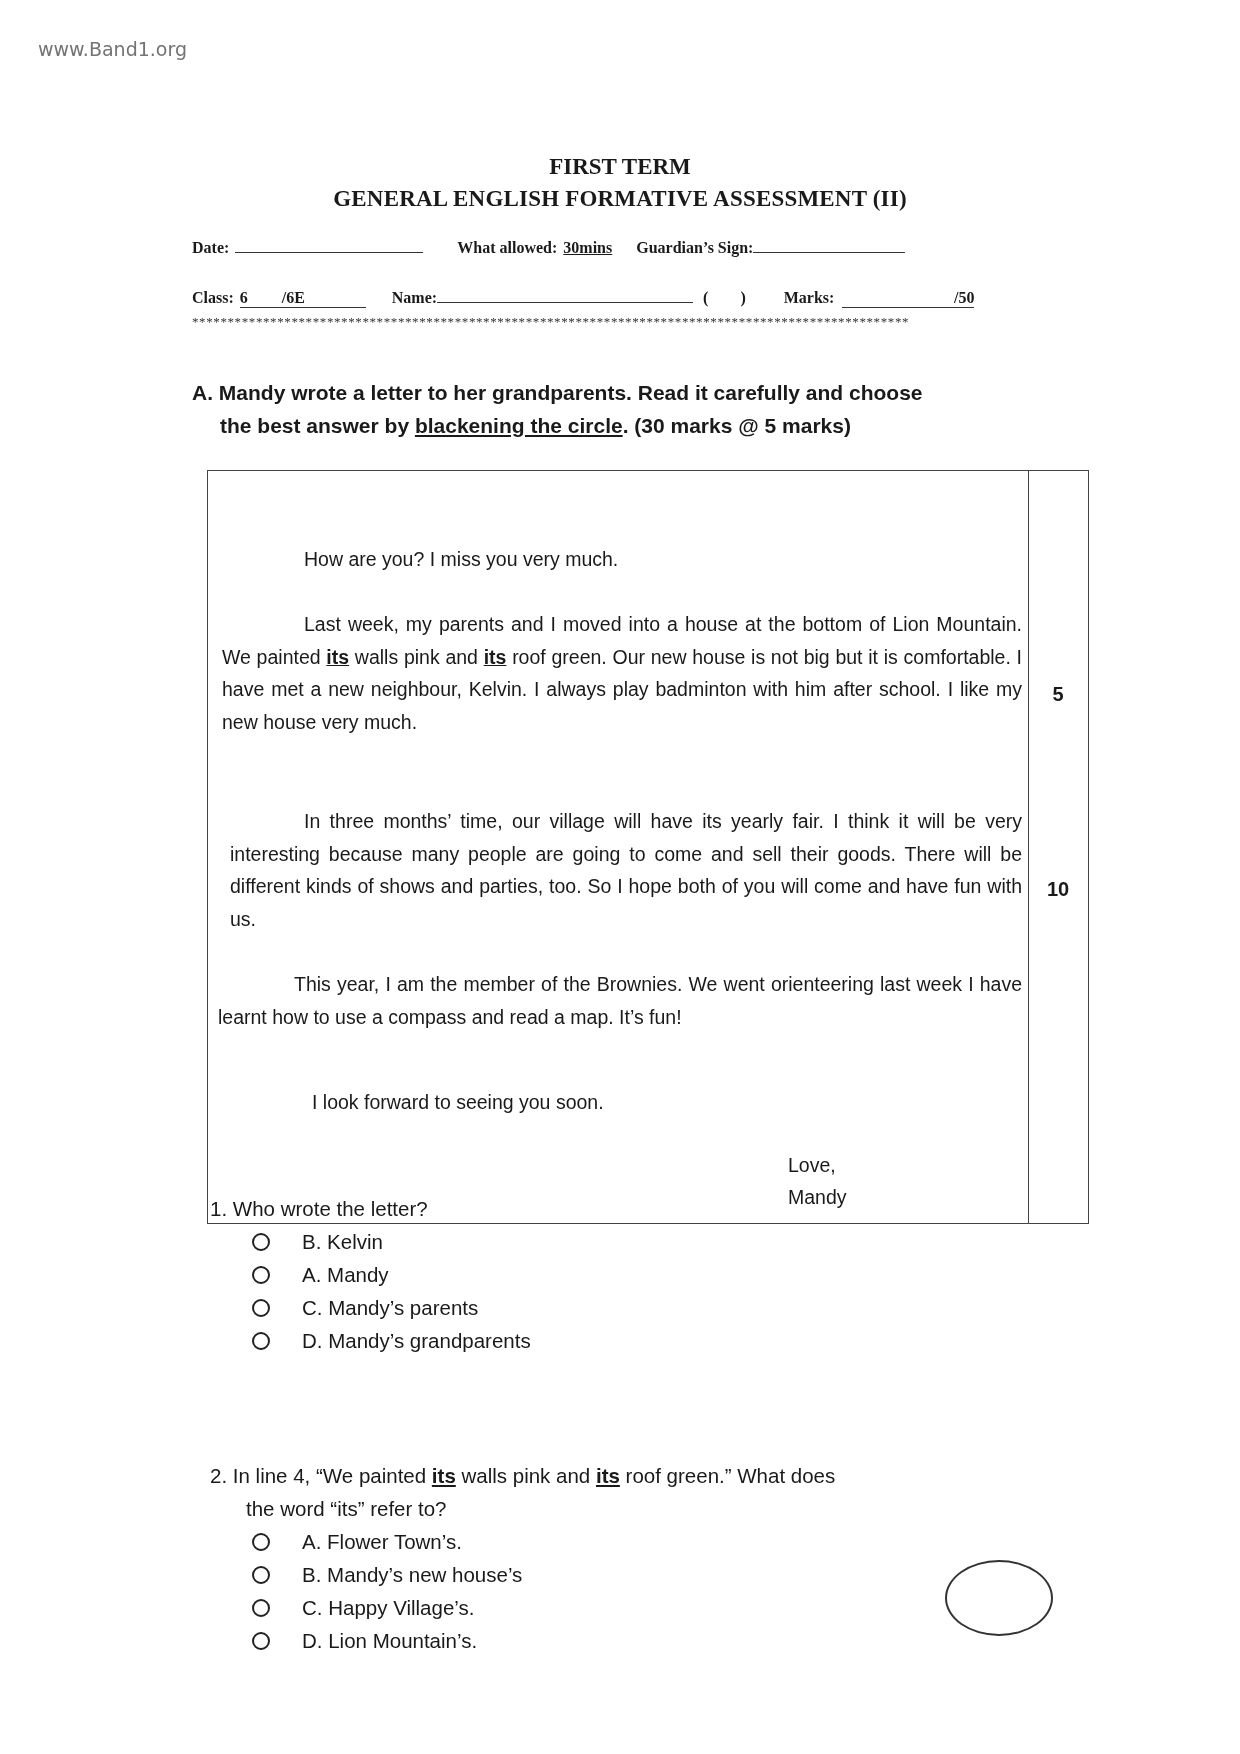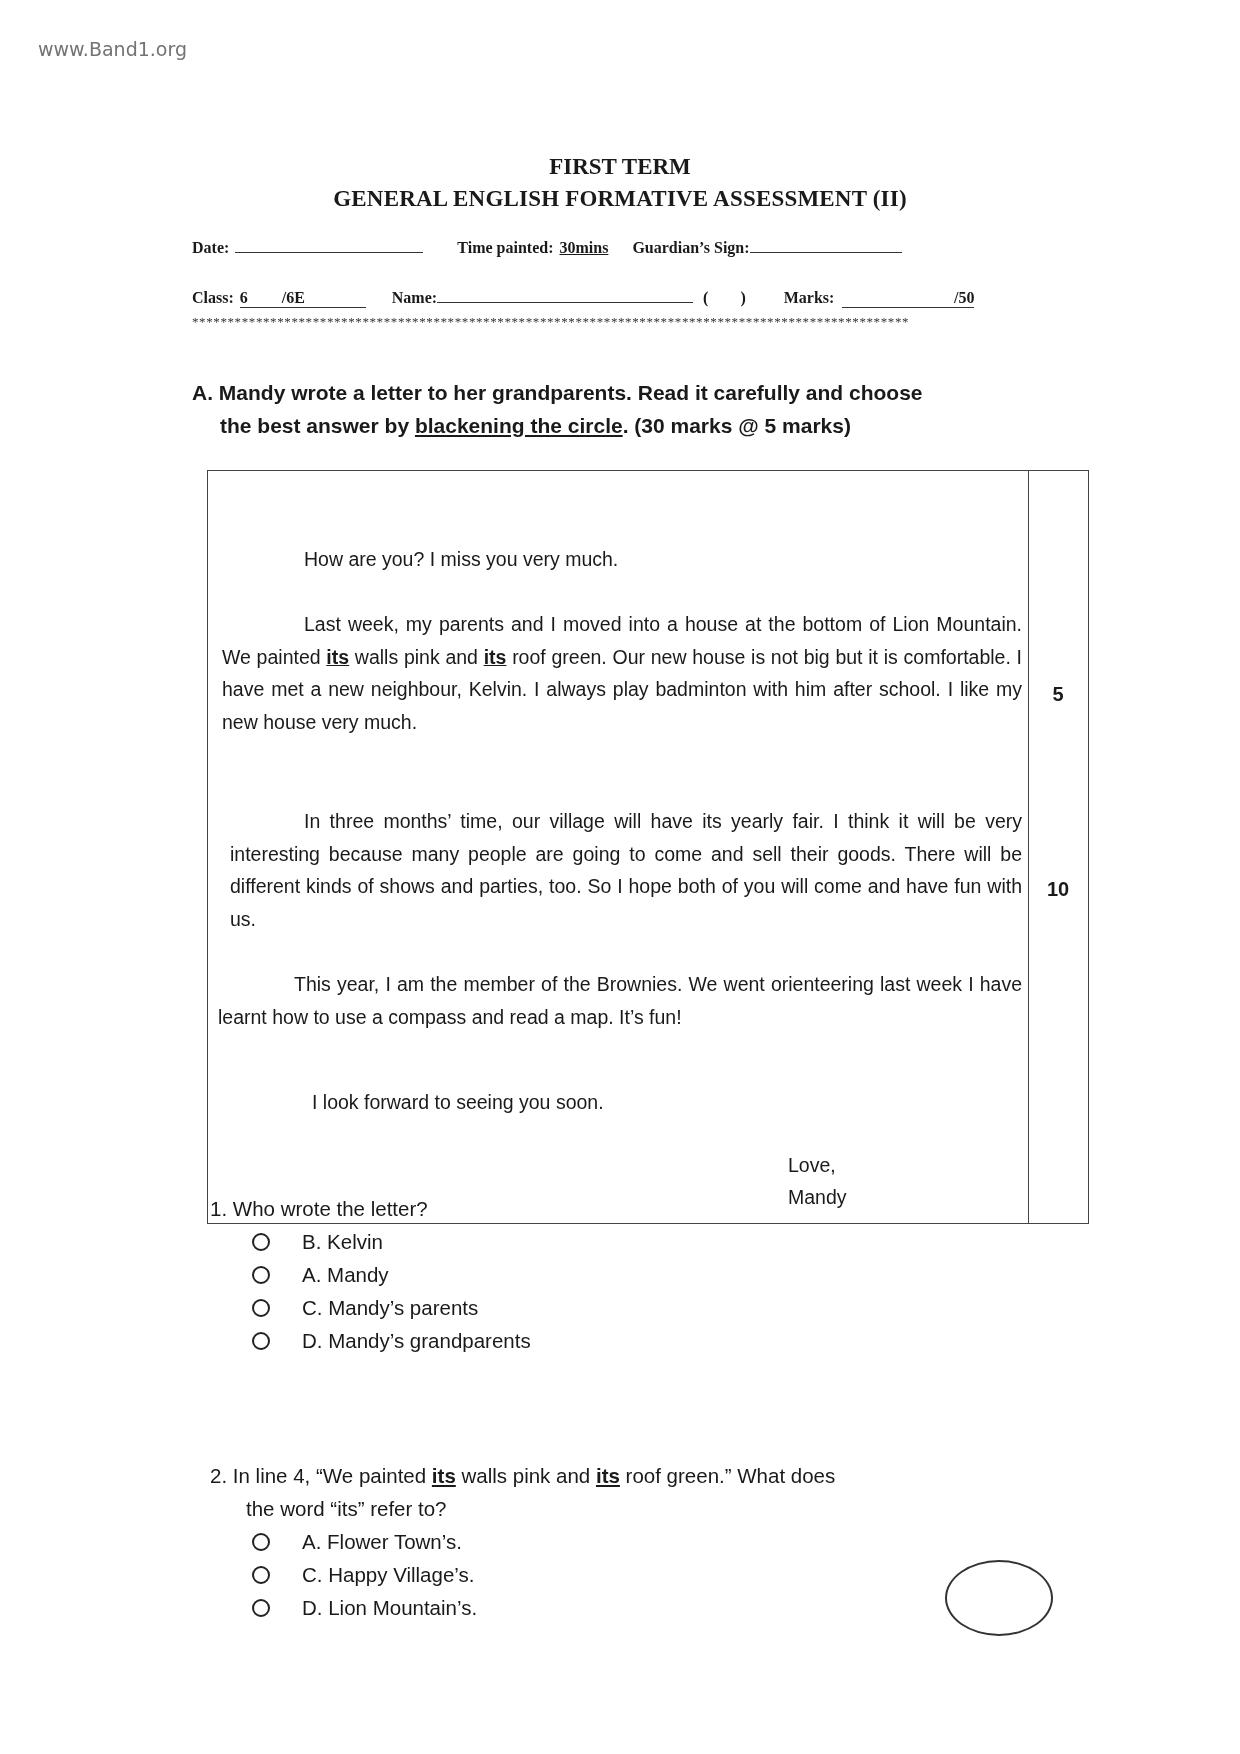--- a/index.html
+++ b/index.html
@@ -37,7 +37,7 @@
 <div class="row serif" style="top:234px;">
   <span>Date:</span>
   <span class="blank" style="width:188px;margin-left:6px;"></span>
-  <span style="margin-left:34px;">Time painted:</span>
+  <span style="margin-left:34px;">What allowed:</span>
   <span class="ul" style="margin-left:6px;">30mins</span>
   <span style="margin-left:24px;">Guardian’s Sign:</span>
   <span class="blank" style="width:152px;"></span>

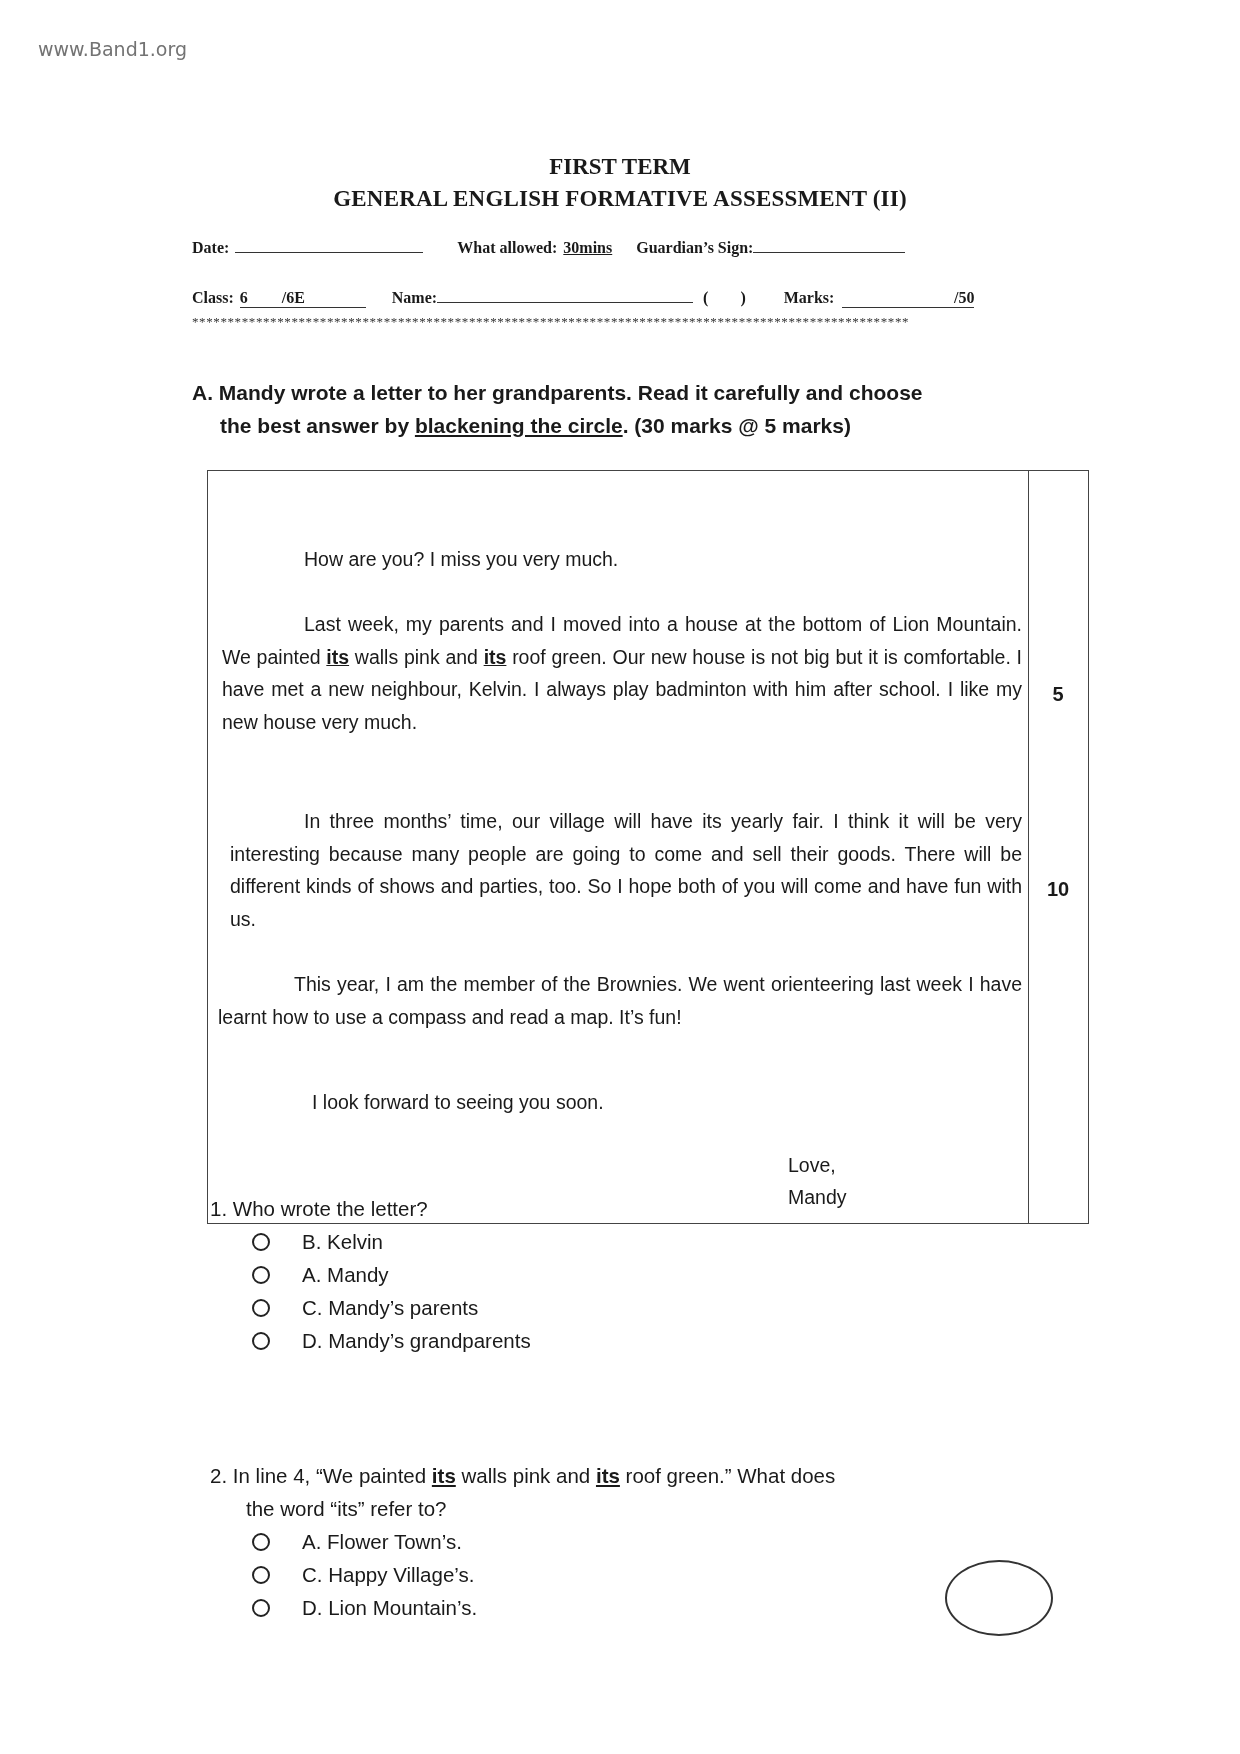--- a/index.html
+++ b/index.html
@@ -120,6 +120,10 @@
     </div>
   <div class="opt">
       <span class="circle"></span>
+      <span>B. Mandy’s new house’s</span>
+    </div>
+  <div class="opt">
+      <span class="circle"></span>
       <span>C. Happy Village’s.</span>
     </div>
   <div class="opt">

